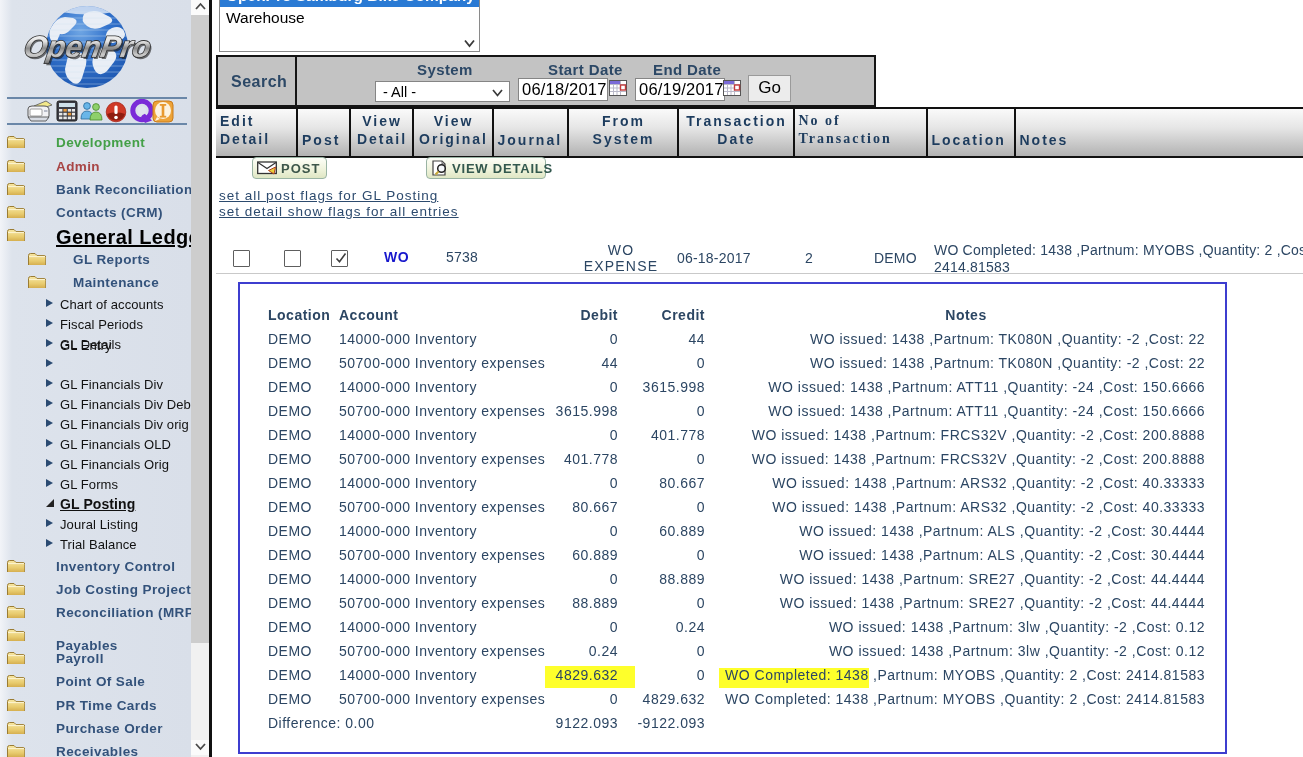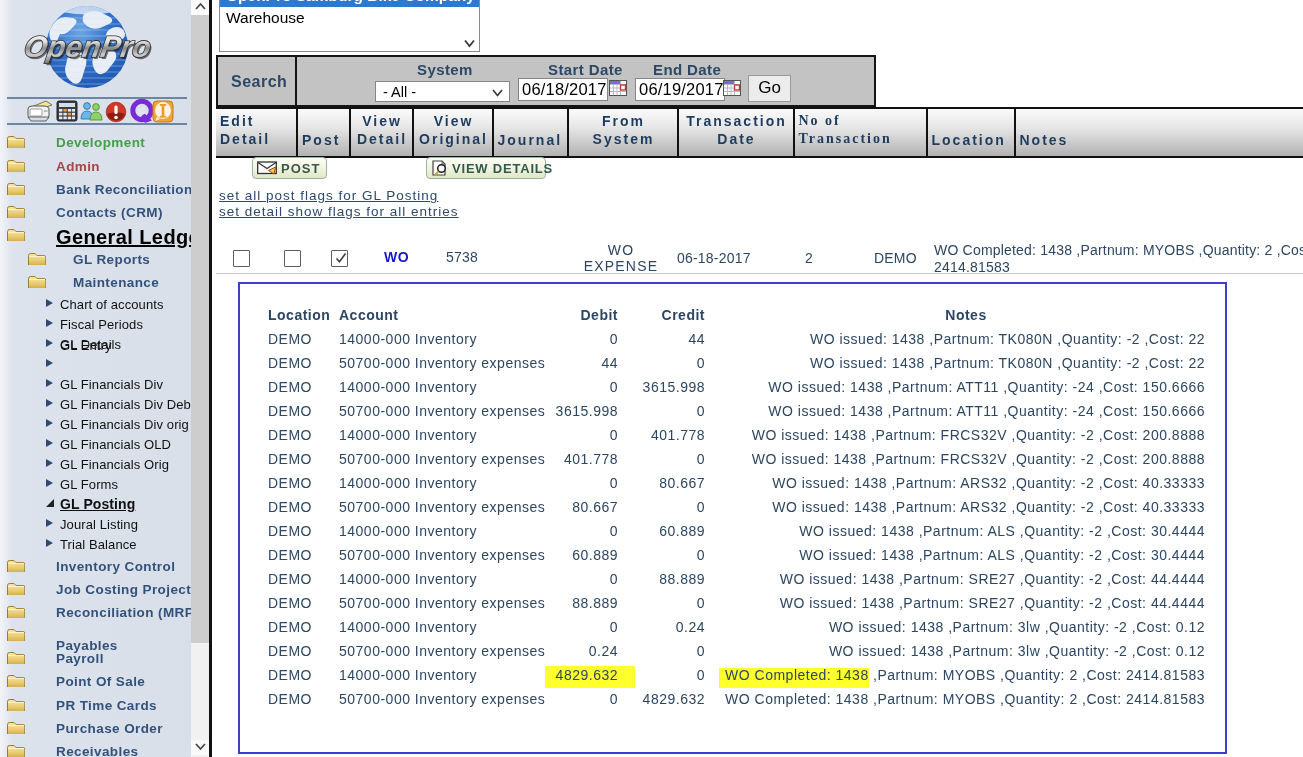--- a/index.html
+++ b/index.html
@@ -520,6 +520,12 @@
           <td class="r">4829.632</td>
           <td class="r">WO Completed: 1438 ,Partnum: MYOBS ,Quantity: 2 ,Cost: 2414.81583</td>
         </tr>
+    <tr>
+          <td colspan="2">Difference: 0.00</td>
+          <td class="r">9122.093</td>
+          <td class="r">-9122.093</td>
+          <td></td>
+        </tr>
   </tbody>
     </table>
 </div>

